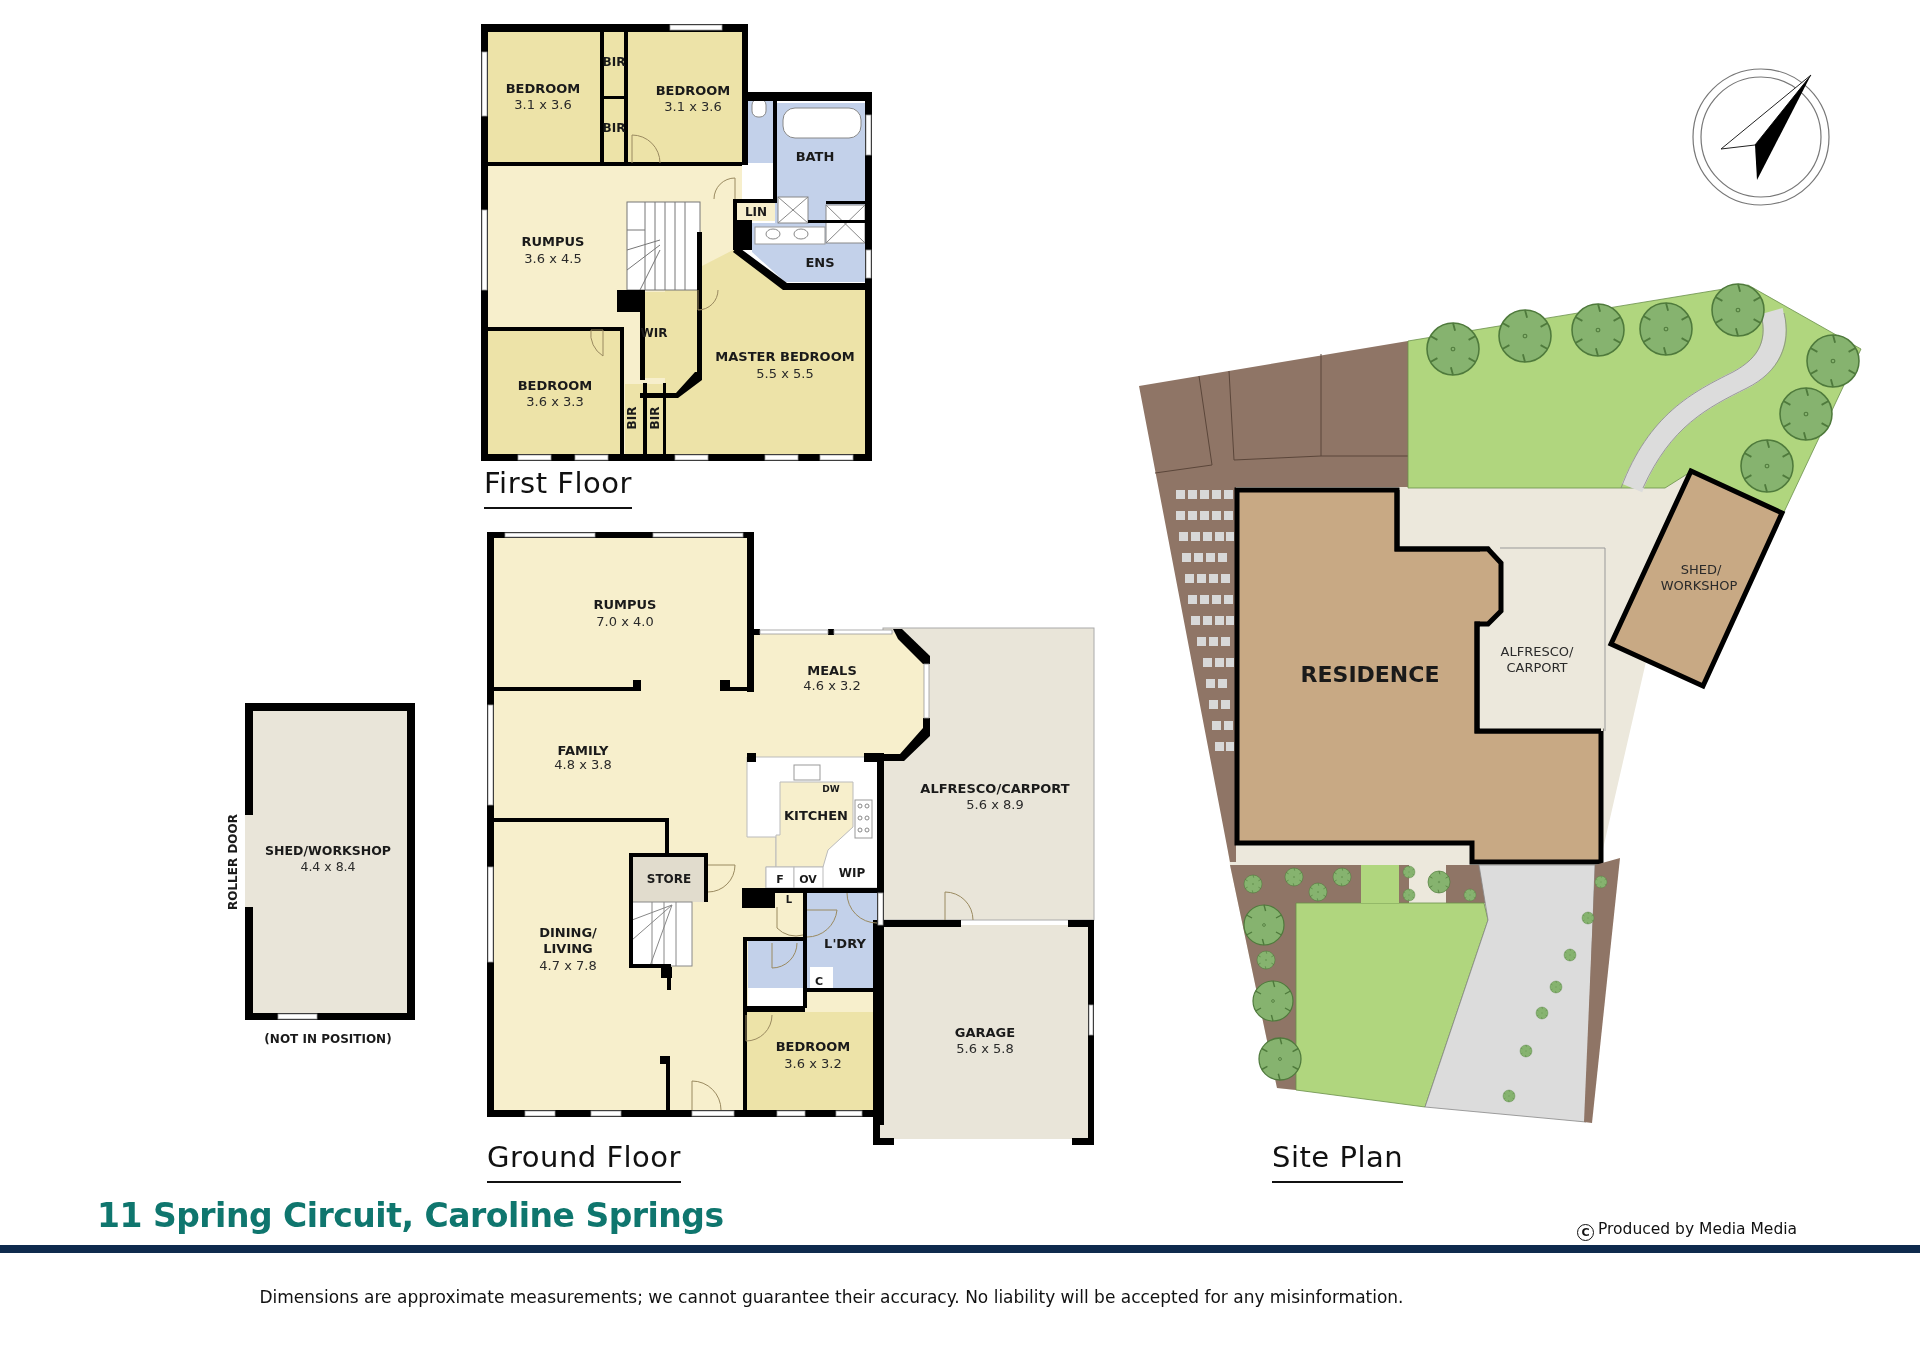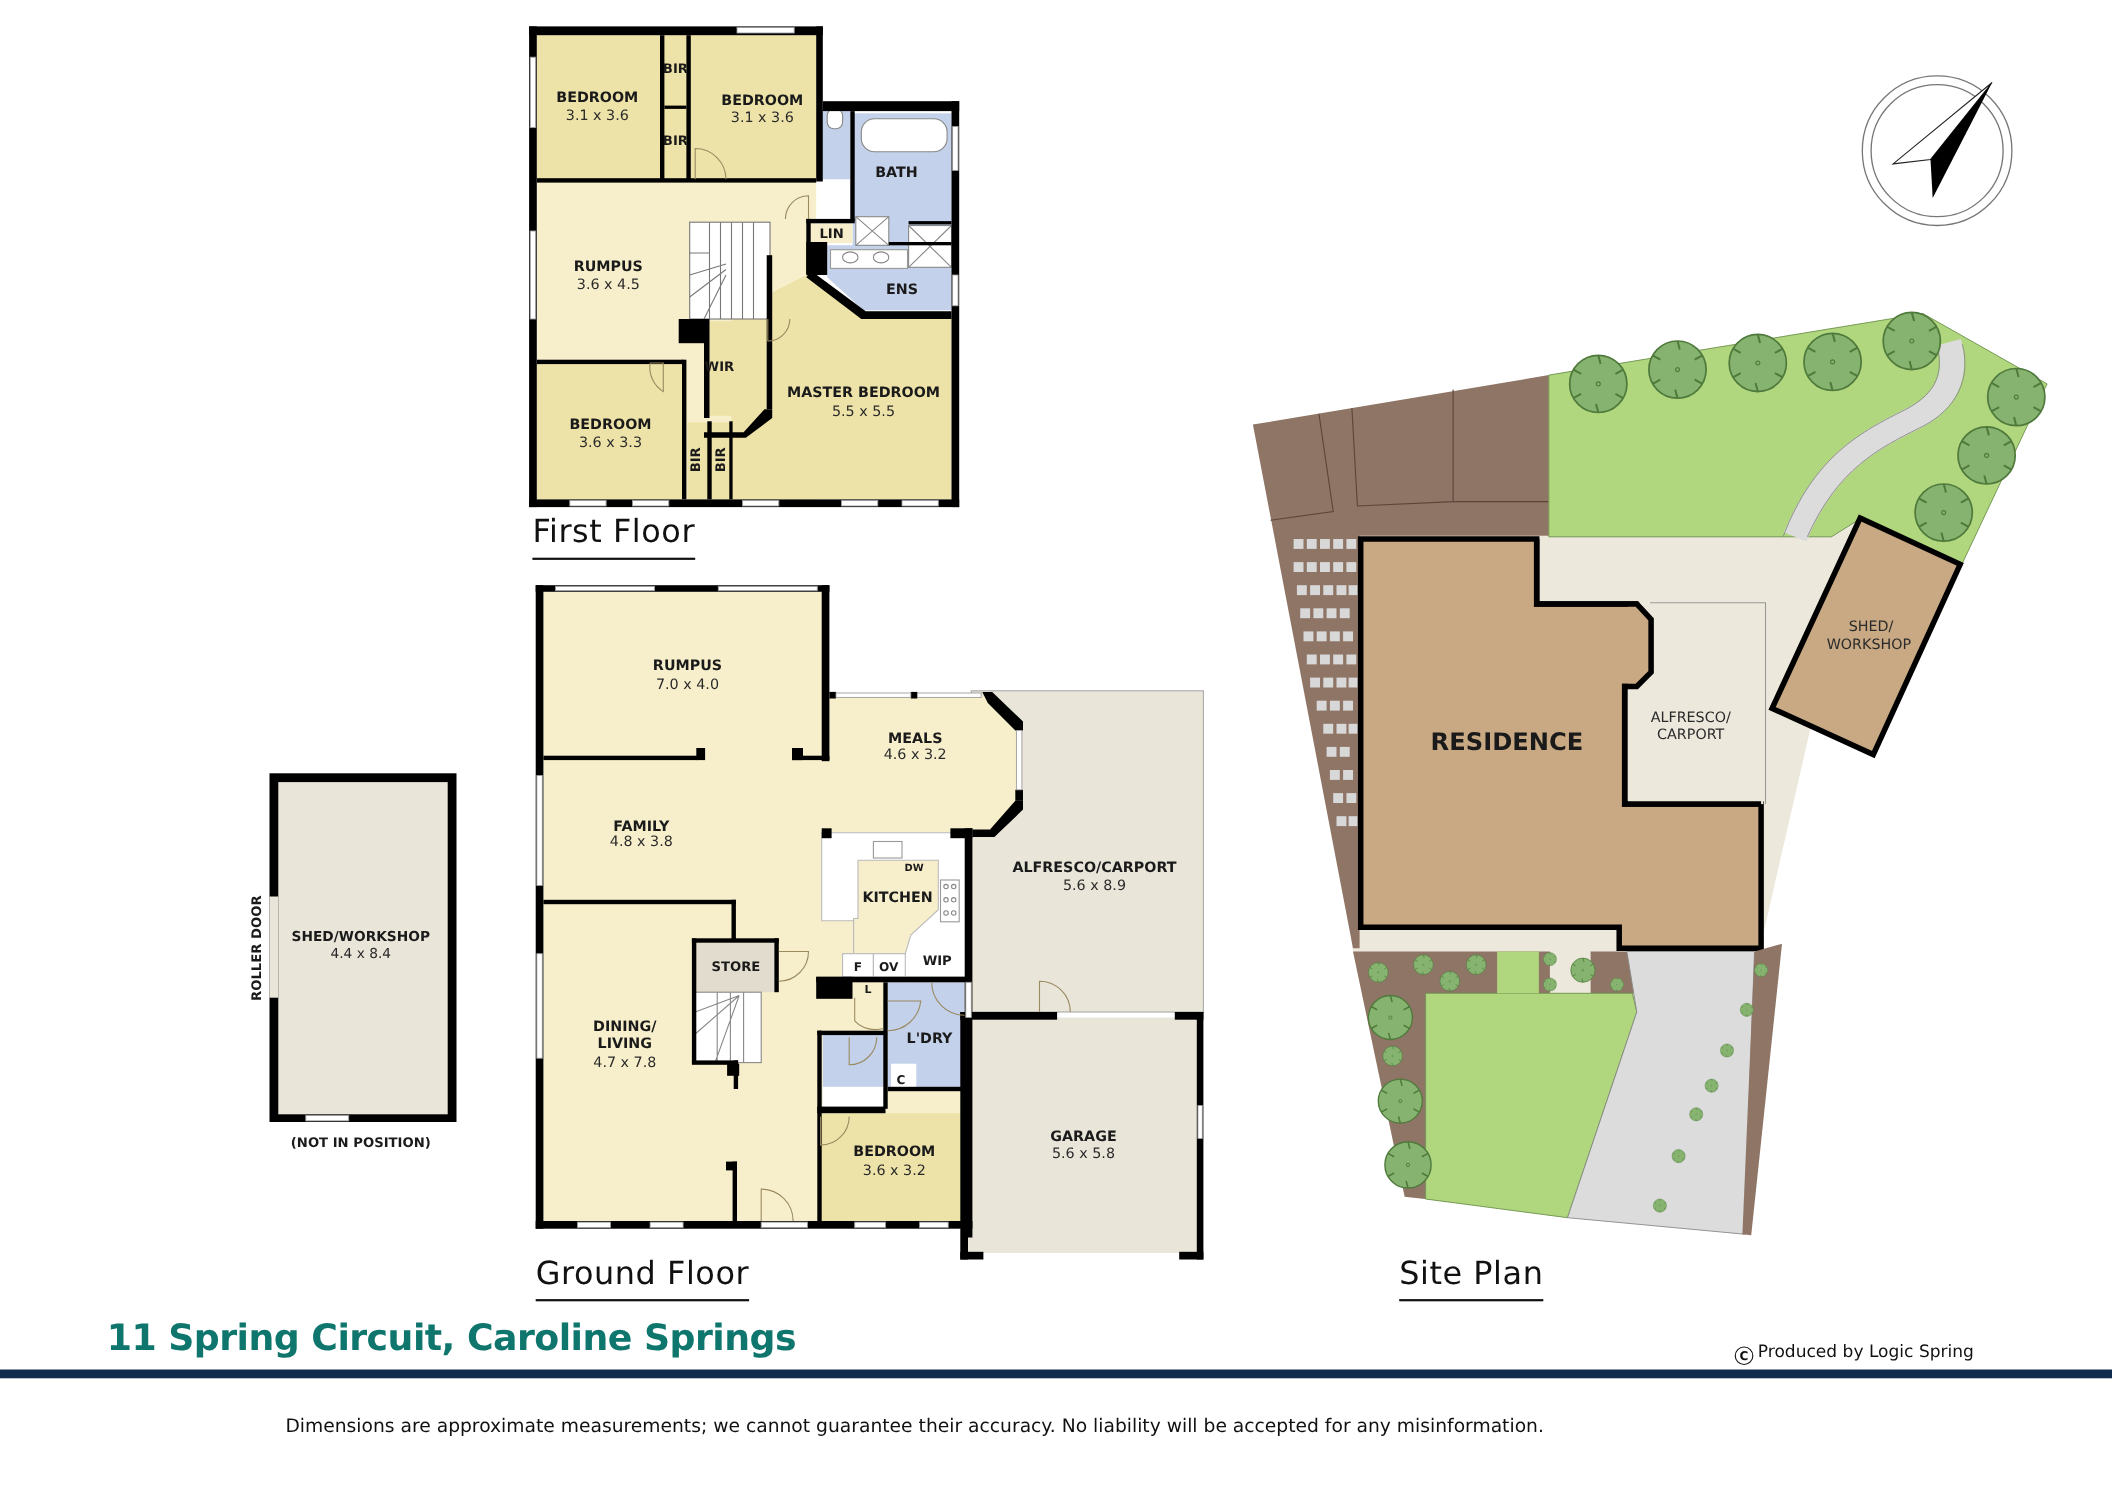--- a/index.html
+++ b/index.html
@@ -410,7 +410,7 @@
 
 <div id="title">11 Spring Circuit, Caroline Springs</div>
 <div id="bar"></div>
-<div id="credit"><span class="c">C</span><span>Produced by Logic Spring</span></div>
+<div id="credit"><span class="c">C</span><span>Produced by Media Media</span></div>
 <div id="disclaimer">Dimensions are approximate measurements; we cannot guarantee their accuracy. No liability will be accepted for any misinformation.</div>
 
 </body></html>

